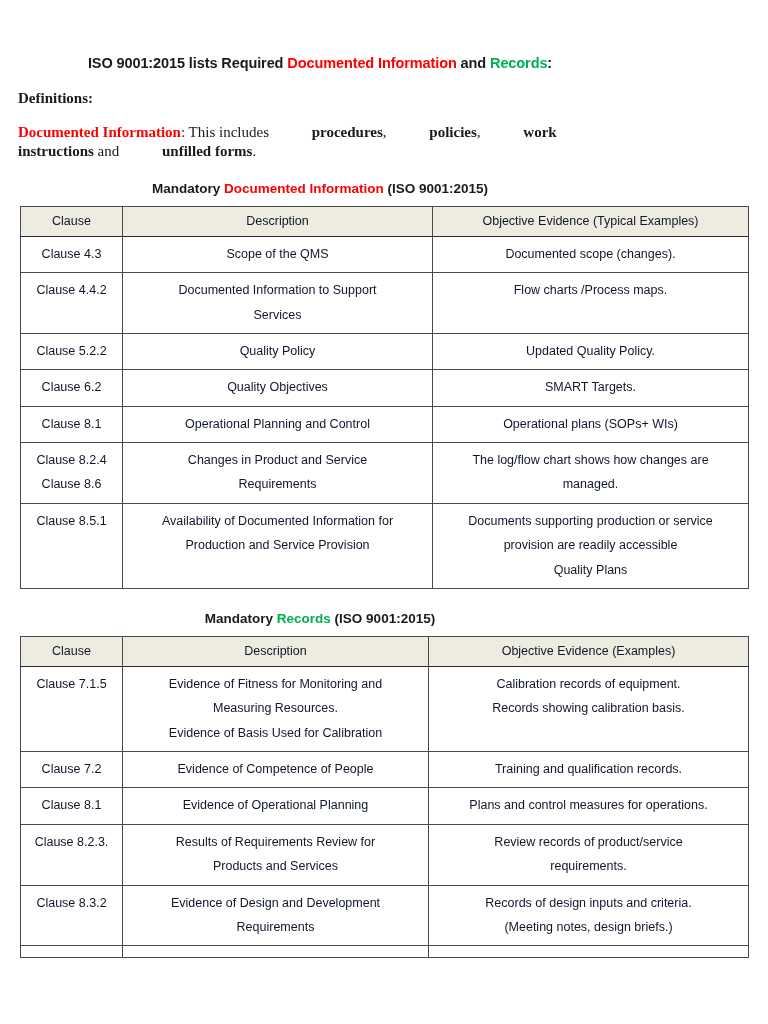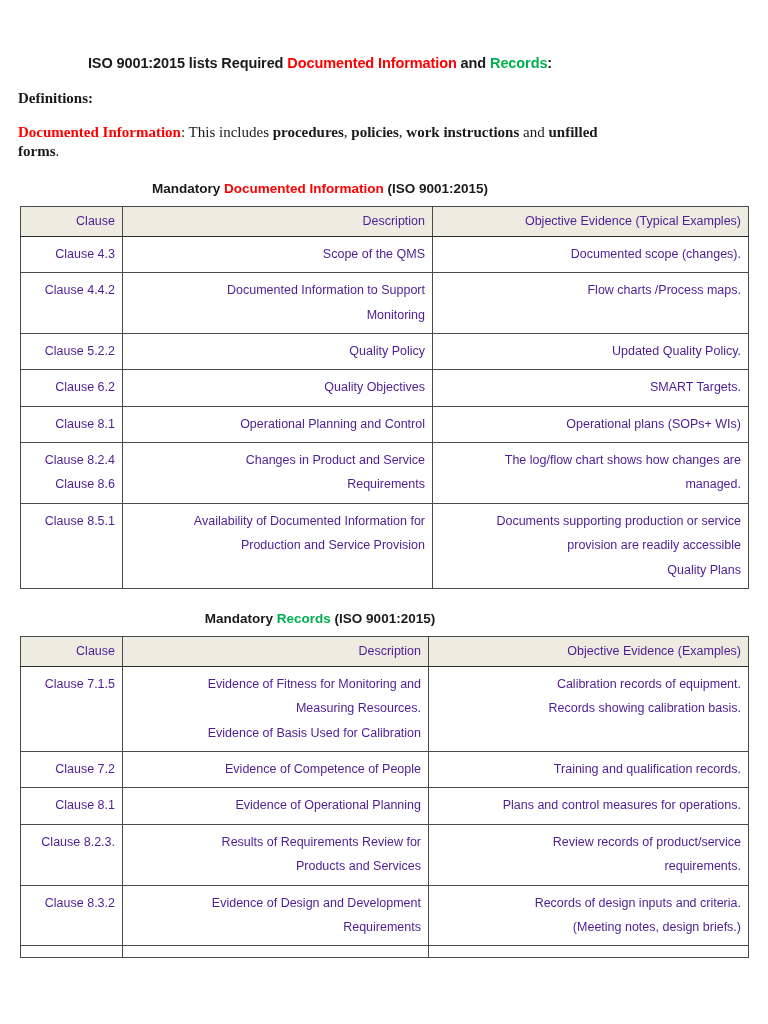--- a/index.html
+++ b/index.html
@@ -60,7 +60,7 @@
     color: #00b050;
     font-weight: bold;
   }
-  .def-line b { font-weight: bold; }
+  .def-line b { font-weight: bold; margin-left: 39px; }
 
   
   .section-caption {

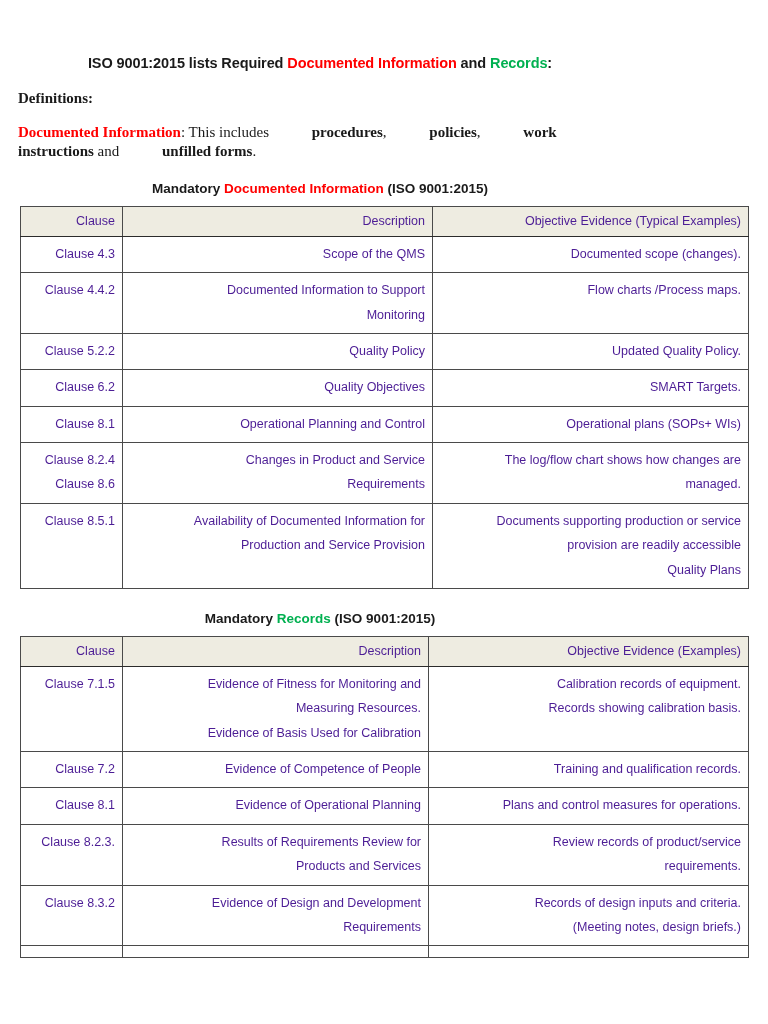--- a/index.html
+++ b/index.html
@@ -89,10 +89,10 @@
     border: 1px solid #4a4a4a;
     padding: 5px 7px 6px 7px;
     vertical-align: top;
-    text-align: right;
+    text-align: center;
     font-weight: normal;
     line-height: 1.95;
-    color: #4c1d95;
+    color: #0f172a;
   }
   table.iso thead th {
     background: #eeece1;

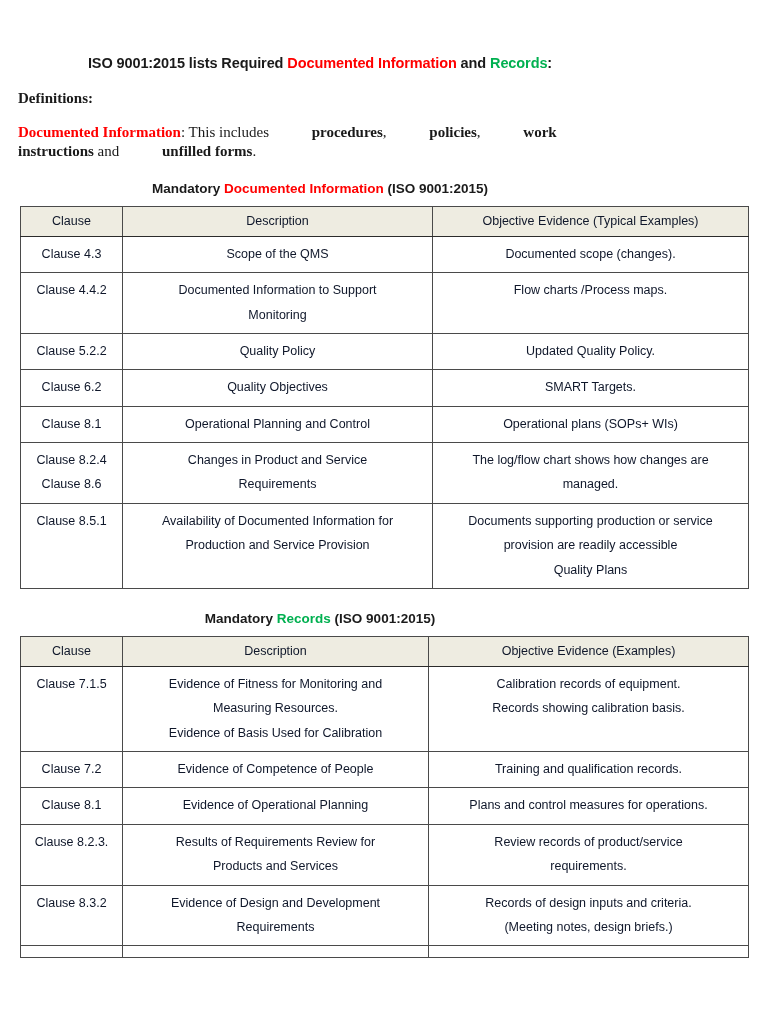--- a/index.html
+++ b/index.html
@@ -165,7 +165,7 @@
             </td>
             <td>
               <span class="ln">Documented Information to Support</span>
-              <span class="ln">Monitoring</span>
+              <span class="ln">Services</span>
             </td>
             <td>
               <span class="ln">Flow charts /Process maps.</span>

